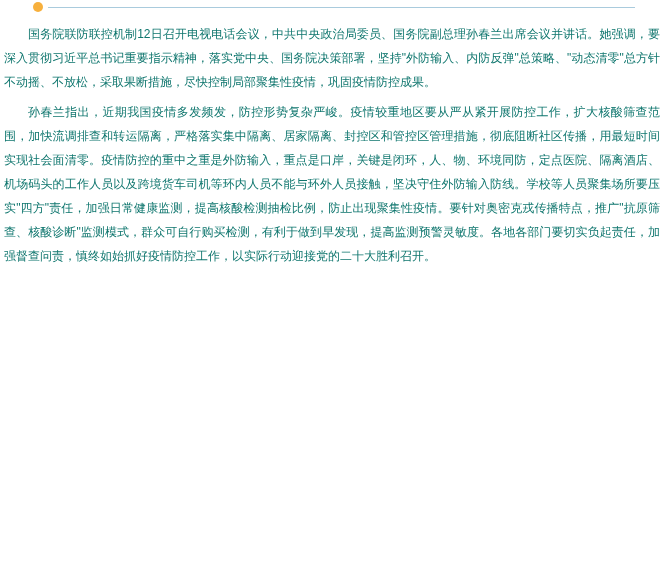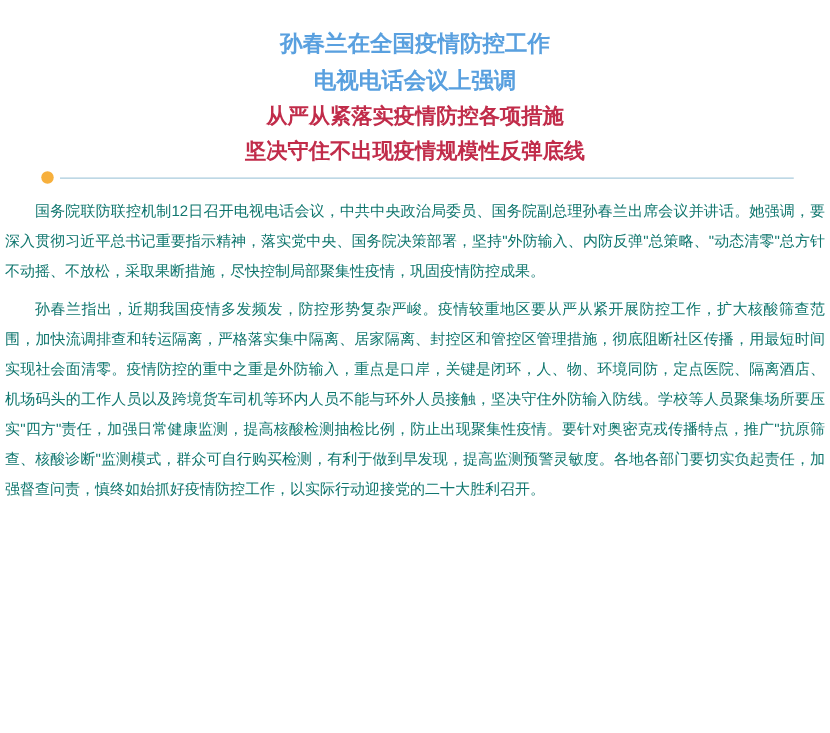--- a/index.html
+++ b/index.html
@@ -65,12 +65,6 @@
 
 <div class="page">
 
-  <div class="titles">
-    <div class="title-line-blue">孙春兰在全国疫情防控工作</div>
-    <div class="title-line-blue">电视电话会议上强调</div>
-    <div class="title-line-red">从严从紧落实疫情防控各项措施</div>
-    <div class="title-line-red">坚决守住不出现疫情规模性反弹底线</div>
-  </div>
 
   <div class="divider">
     <span class="divider-dot"></span>

